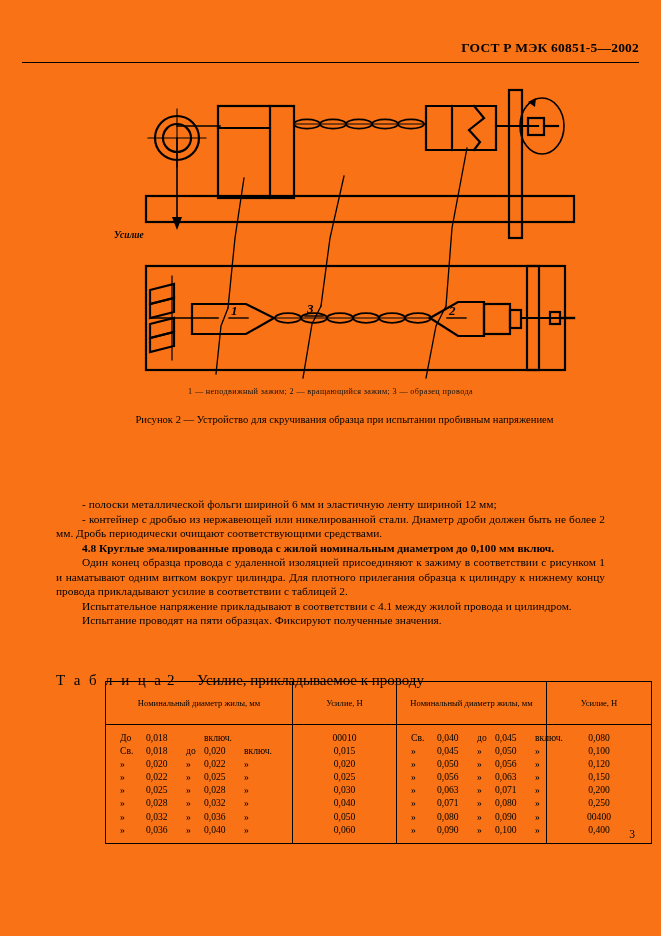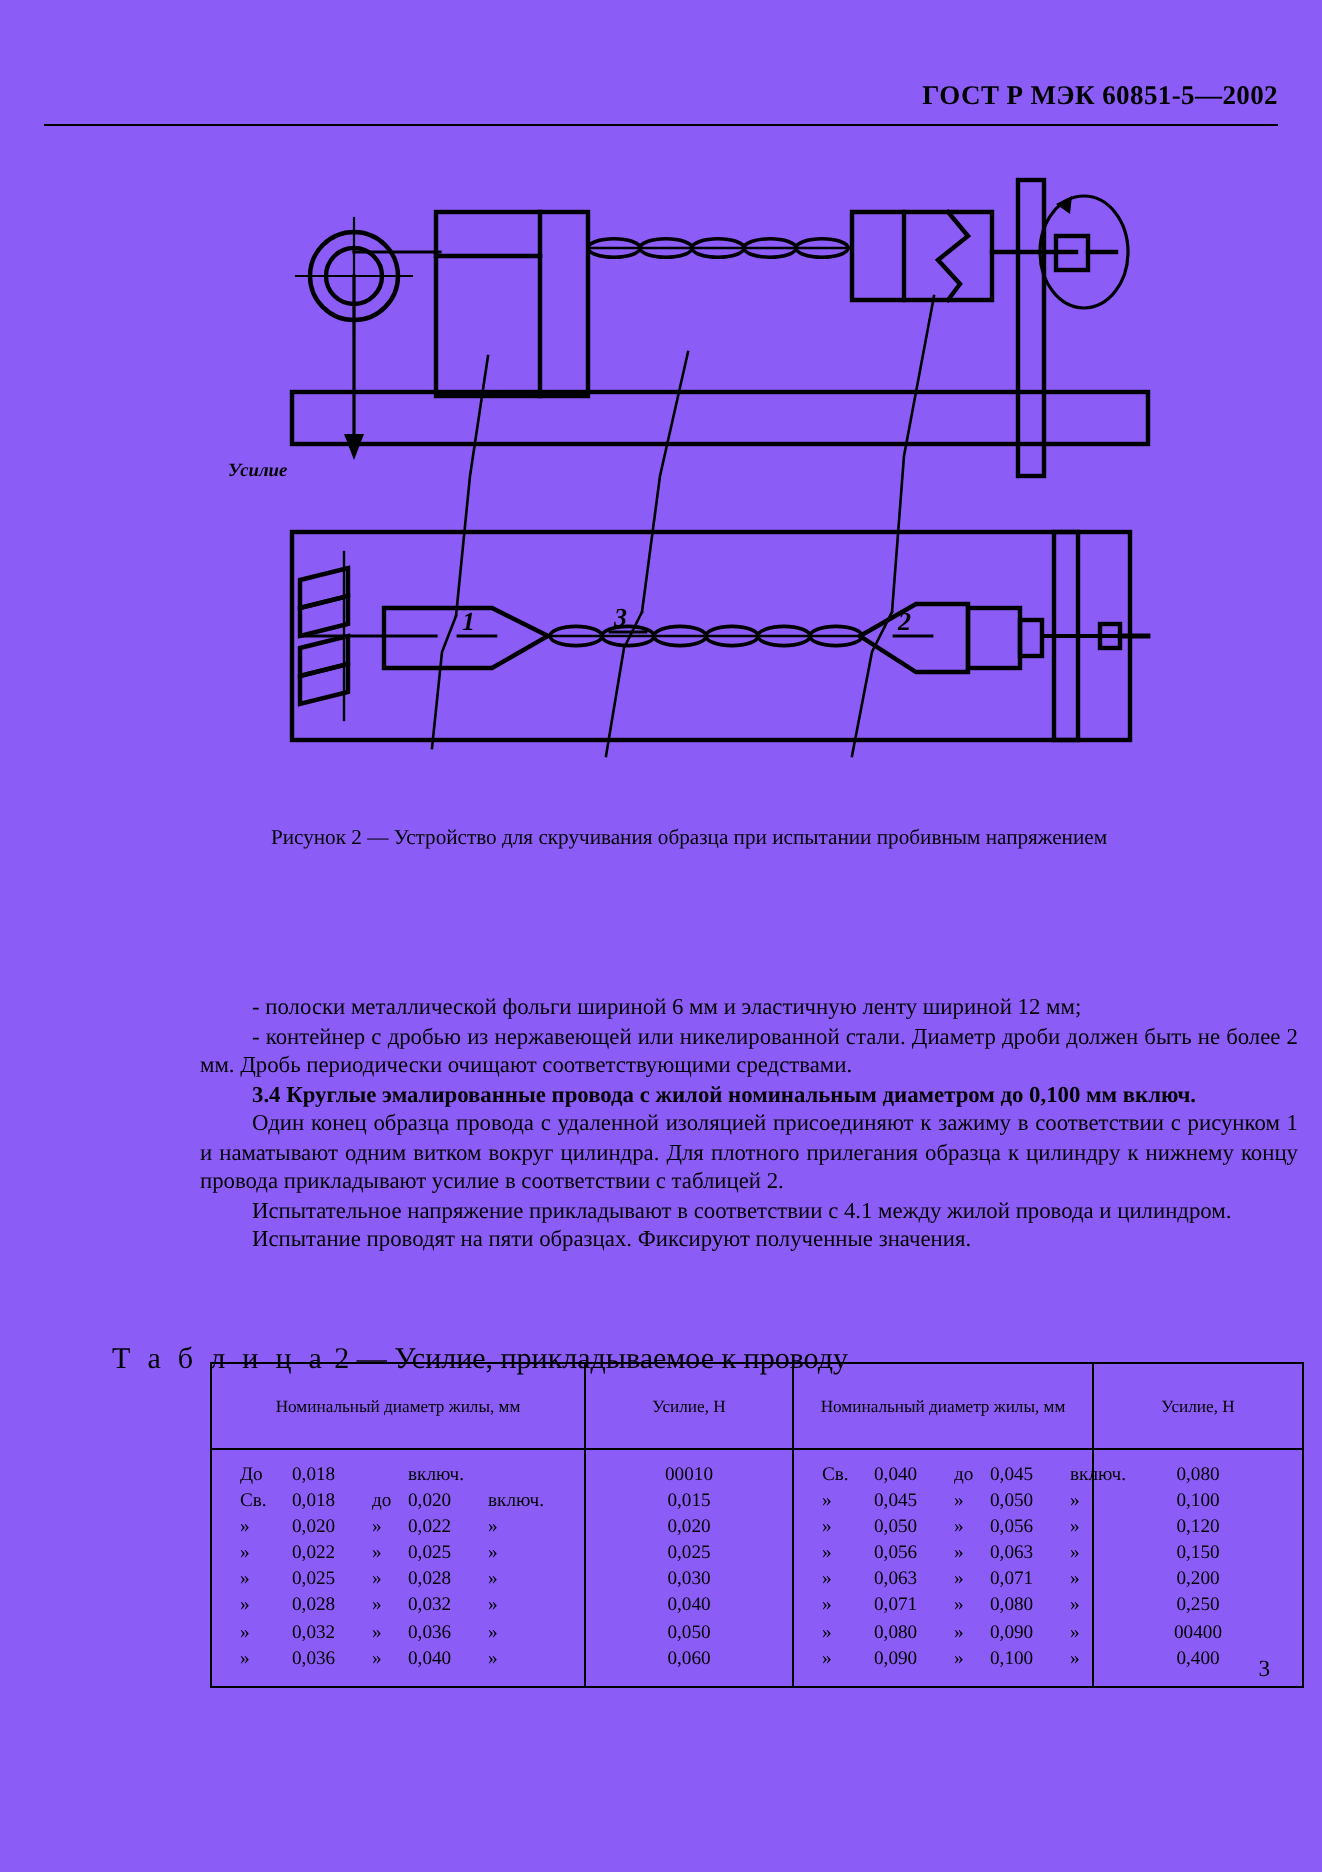--- a/index.html
+++ b/index.html
@@ -20,7 +20,7 @@
     left: 0; top: 0;
     width: 661px;
     height: 936px;
-    background: #8b5cf6;
+    background: #f97316;
   }
 
   

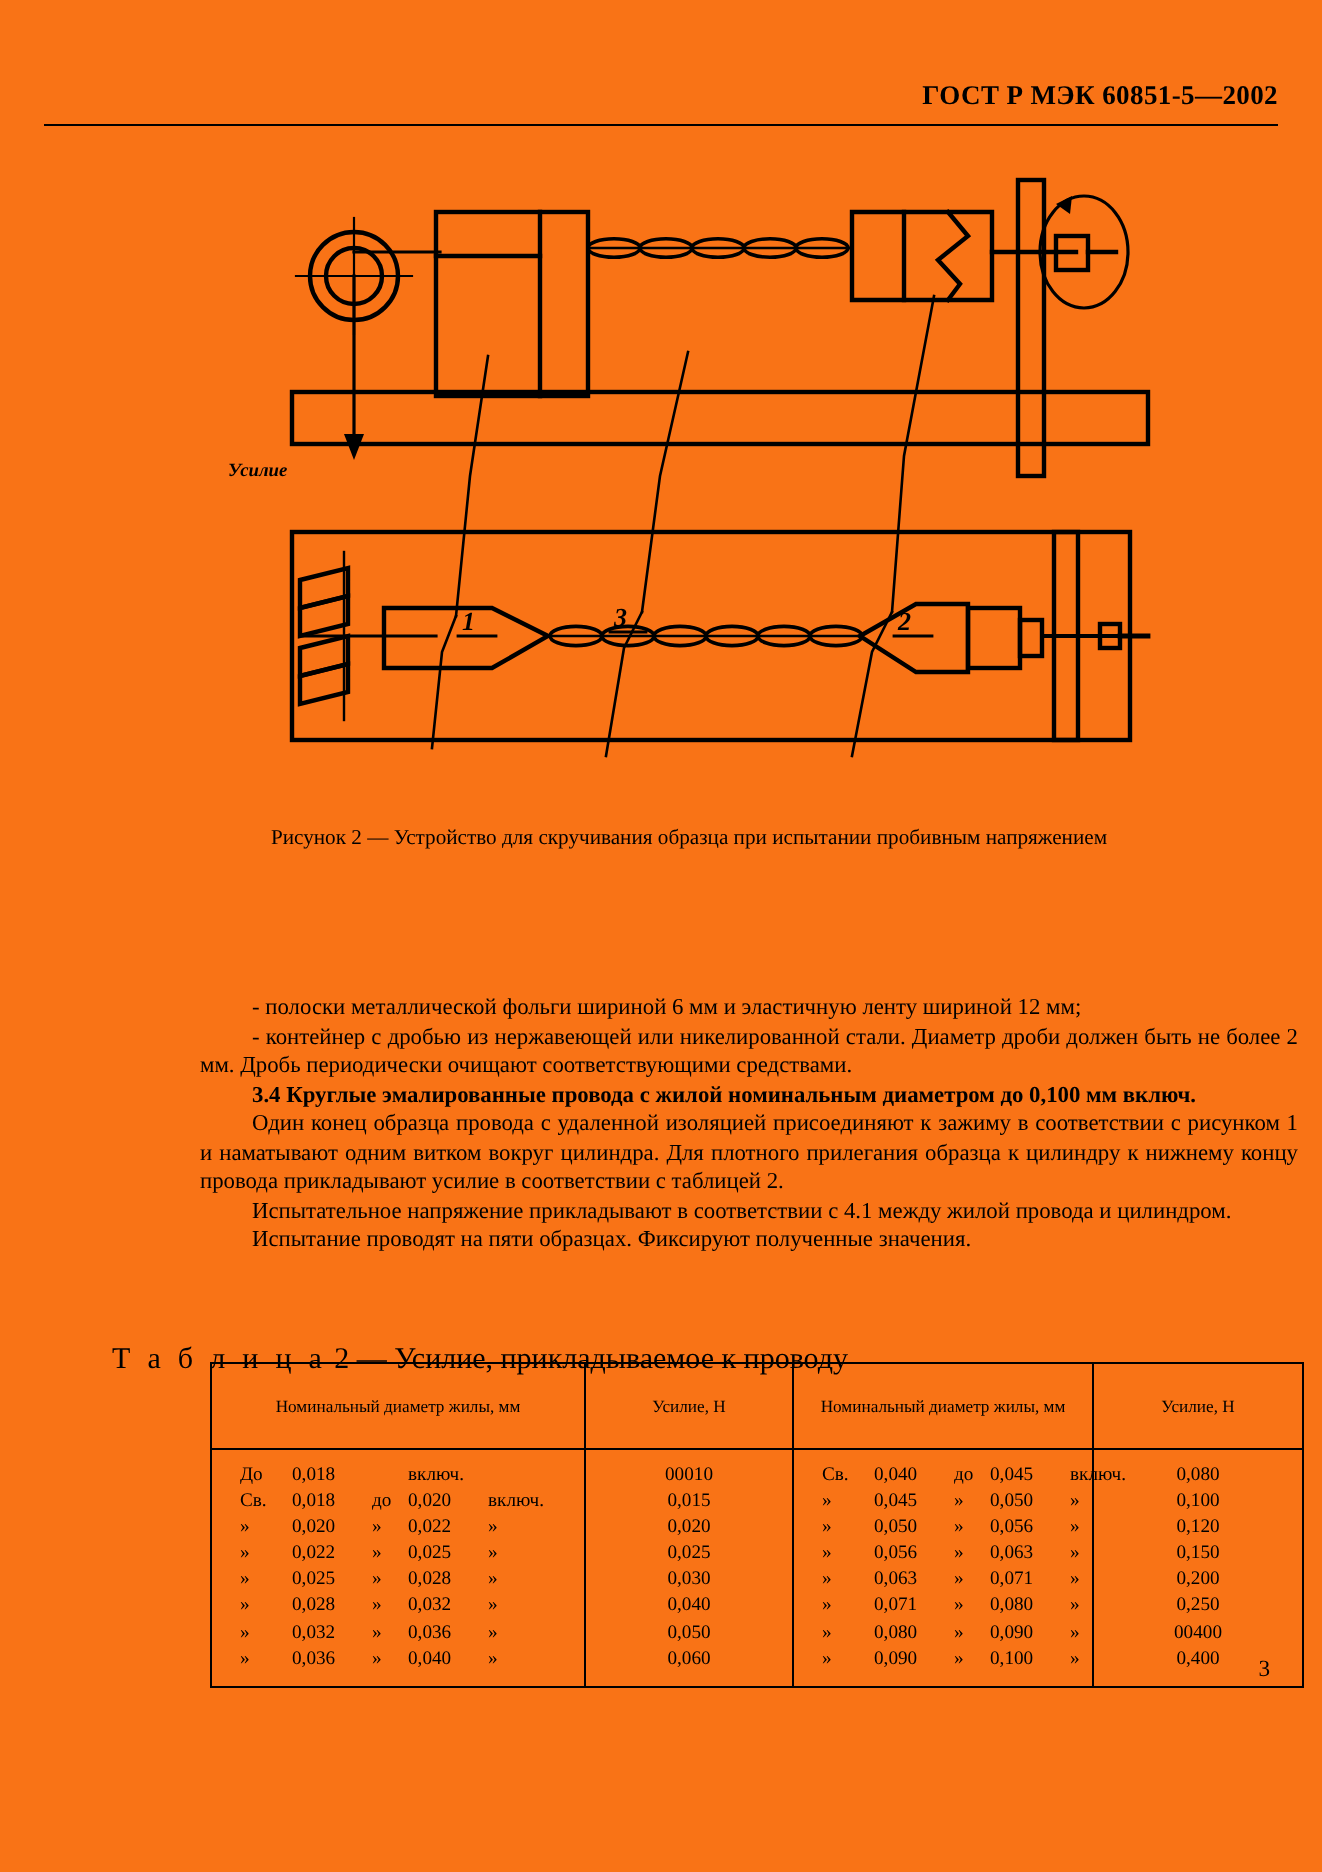--- a/index.html
+++ b/index.html
@@ -283,6 +283,7 @@
     </svg>
   </div>
 
+  <div class="fig-legend">1 — неподвижный зажим; 2 — вращающийся зажим; 3 — образец провода</div>
 
   <div class="fig-caption">Рисунок 2 — Устройство для скручивания образца при испытании пробивным напряжением</div>
 

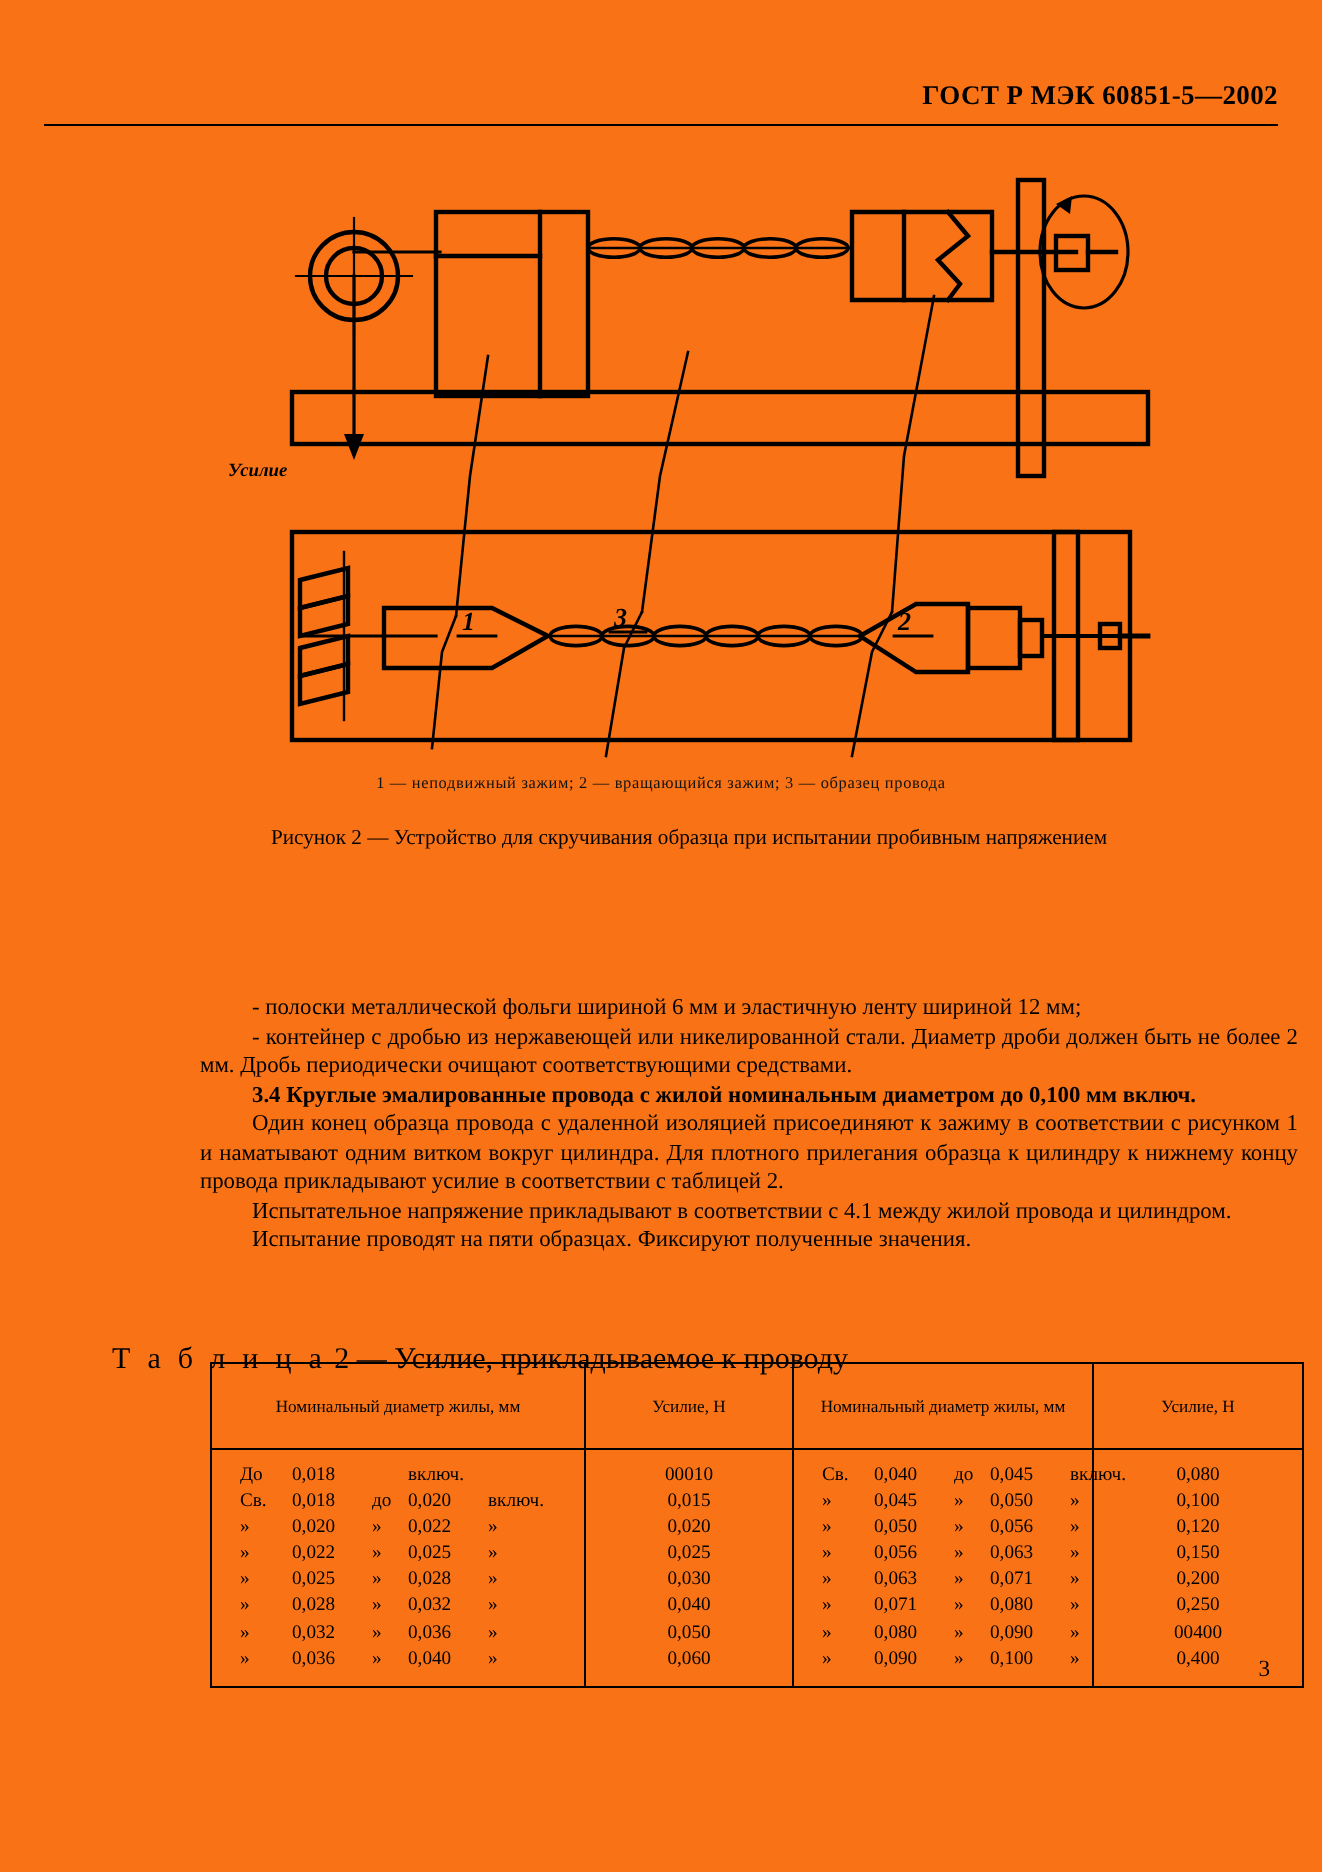--- a/index.html
+++ b/index.html
@@ -83,7 +83,6 @@
     line-height: 14.55px;
     text-align: justify;
     text-justify: inter-word;
-    margin-left: 44px;
   }
   .body-text p {
     margin: 0;

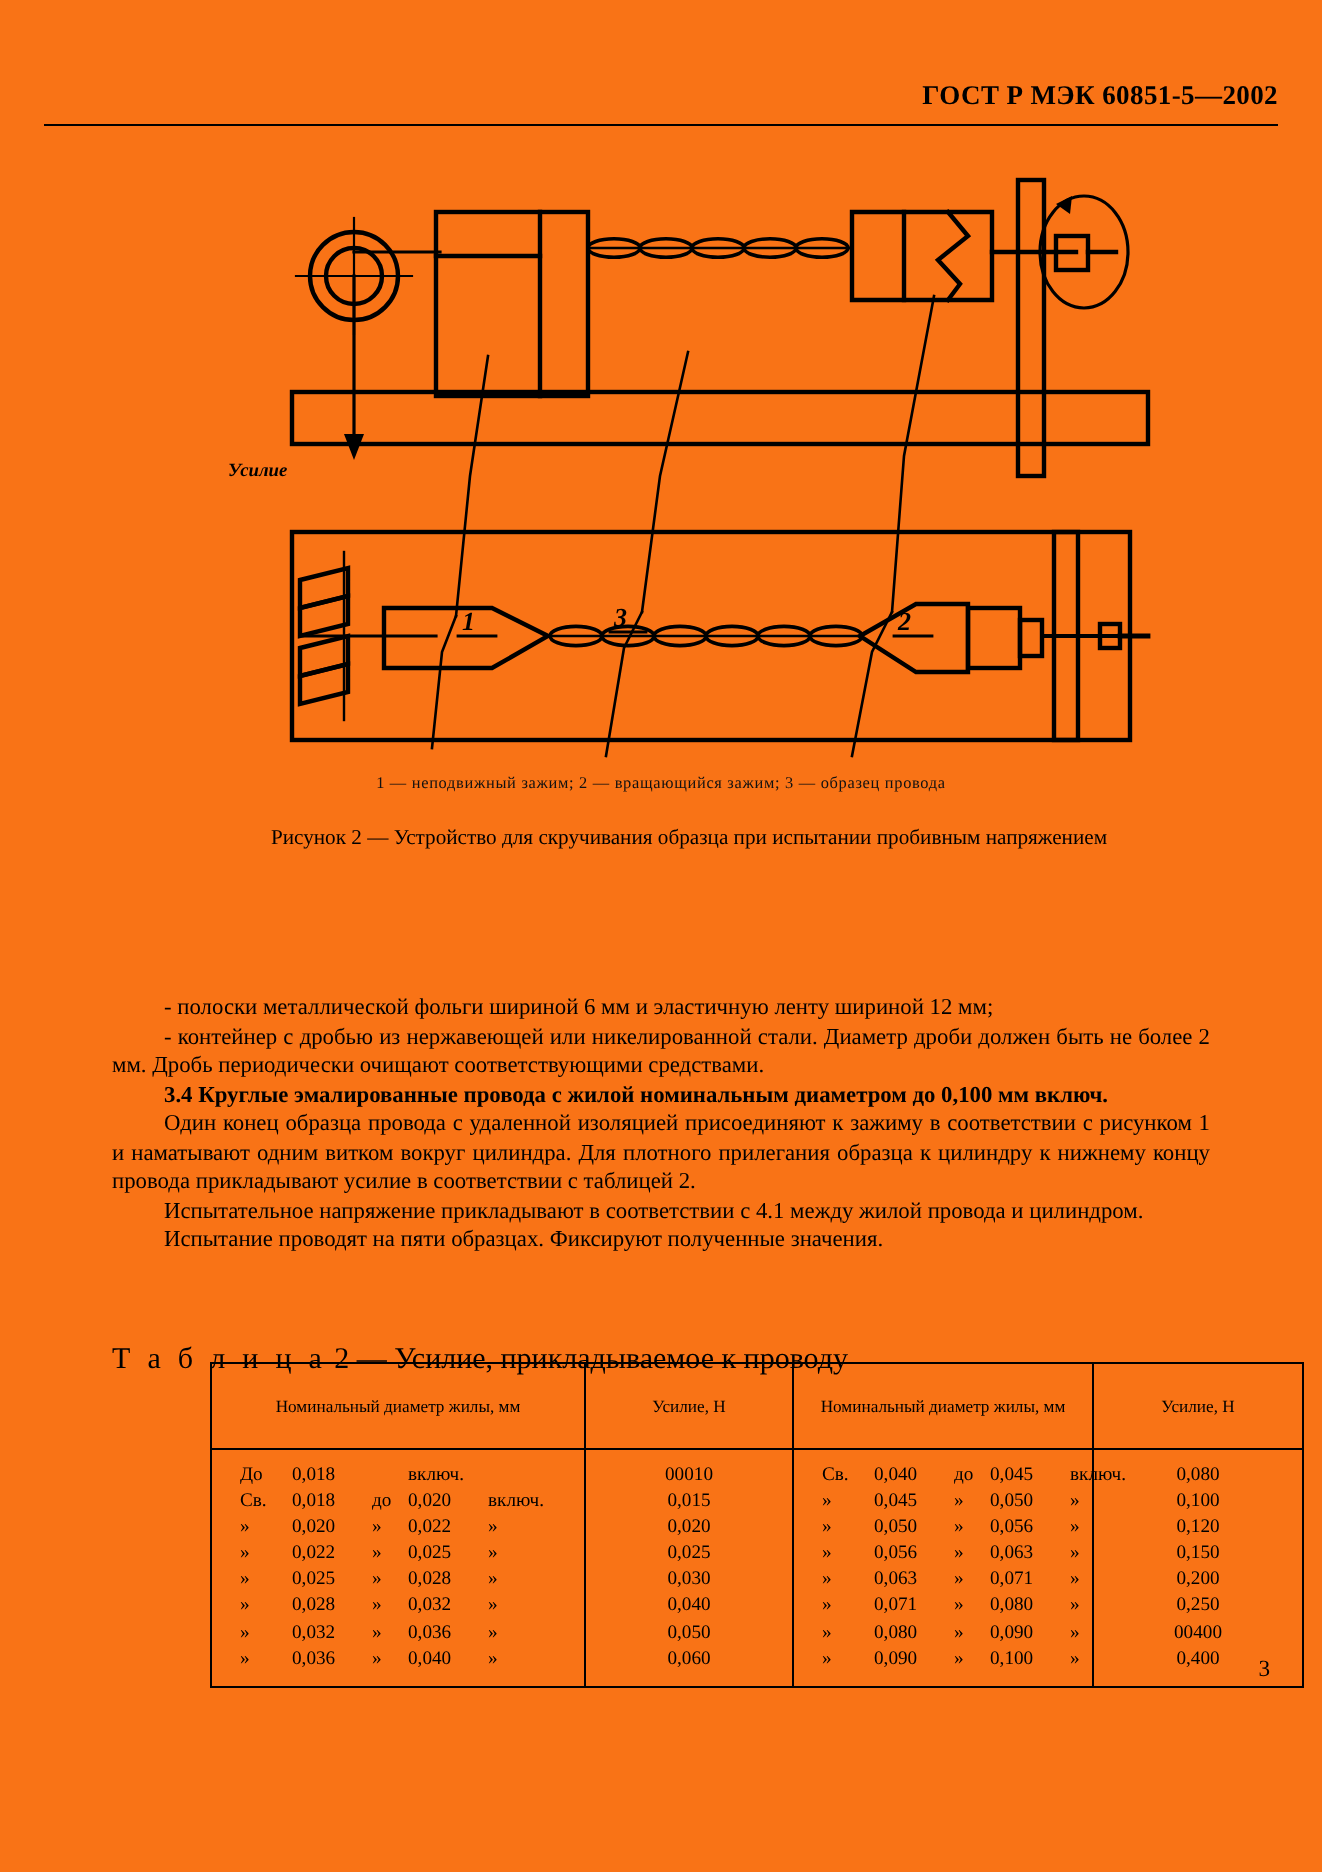--- a/index.html
+++ b/index.html
@@ -289,7 +289,7 @@
   <div class="body-text">
     <p class="dash">- полоски металлической фольги шириной 6 мм и эластичную ленту шириной 12 мм;</p>
     <p class="dash">- контейнер с дробью из нержавеющей или никелированной стали. Диаметр дроби должен быть не более 2 мм. Дробь периодически очищают соответствующими средствами.</p>
-    <p class="clause">3.4  Круглые эмалированные провода с жилой номинальным диаметром до 0,100 мм включ.</p>
+    <p class="clause">4.8  Круглые эмалированные провода с жилой номинальным диаметром до 0,100 мм включ.</p>
     <p>Один конец образца провода с удаленной изоляцией присоединяют к зажиму в соответствии с рисунком 1 и наматывают одним витком вокруг цилиндра. Для плотного прилегания образца к цилиндру к нижнему концу провода прикладывают усилие в соответствии с таблицей 2.</p>
     <p>Испытательное напряжение прикладывают в соответствии с 4.1 между жилой провода и цилиндром.</p>
     <p>Испытание проводят на пяти образцах. Фиксируют полученные значения.</p>

